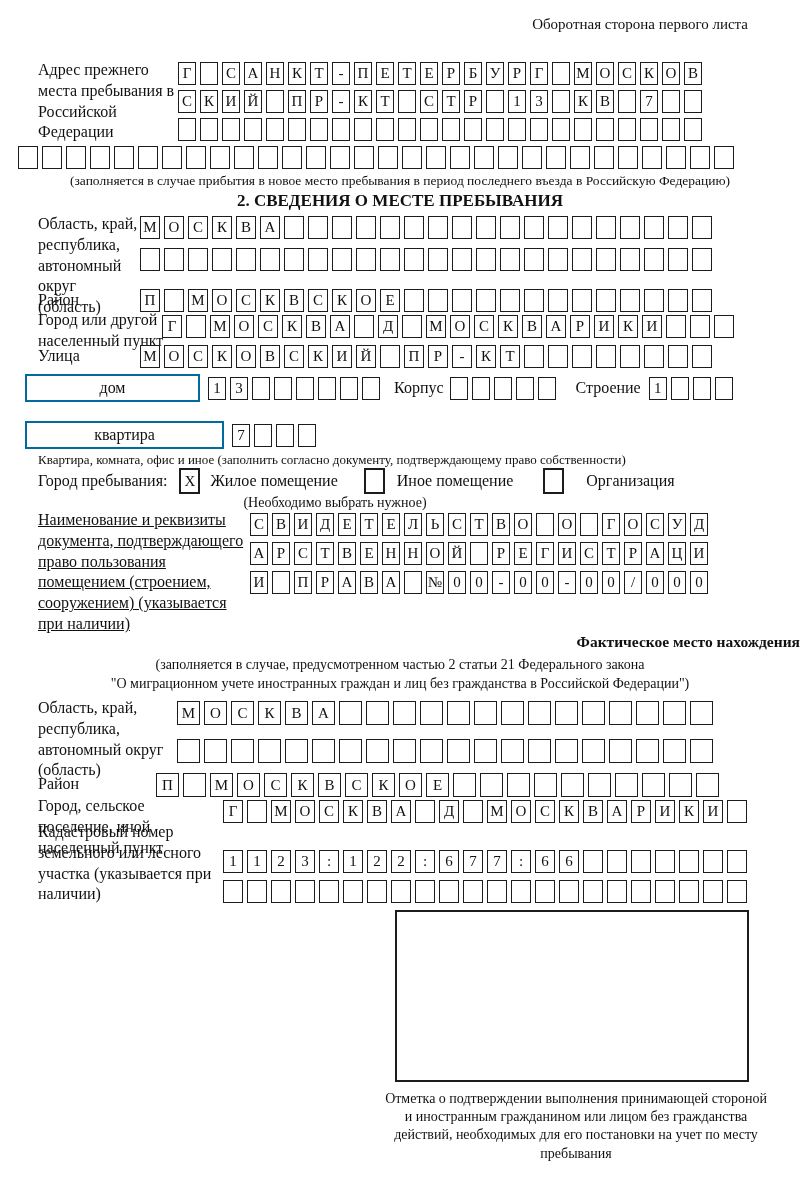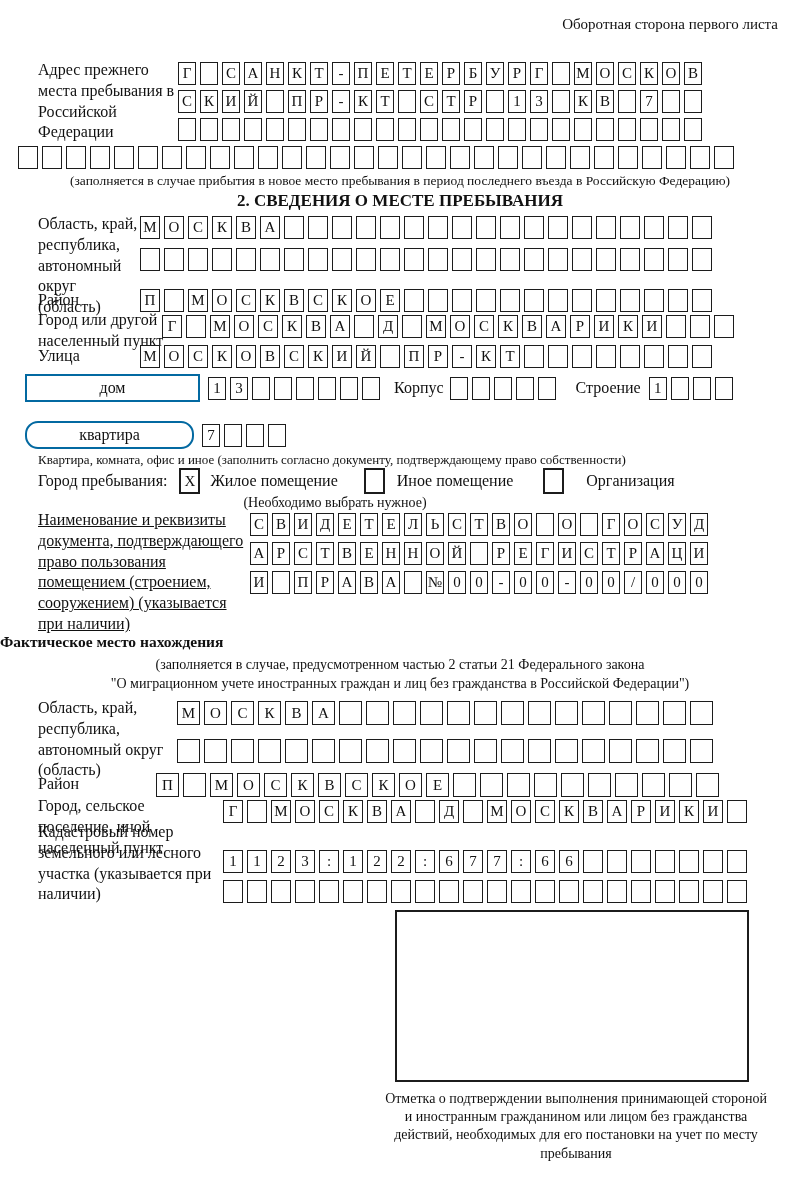--- a/index.html
+++ b/index.html
@@ -13,7 +13,7 @@
     overflow:hidden;
   }
   .abs{position:absolute;}
-  .note{font-size:15px;text-align:right;padding-left:30px;}
+  .note{font-size:15px;text-align:right;}
   .row-label{font-size:16px;line-height:1.3;}
   .cellrow{display:flex;gap:4px;}
   .cell{

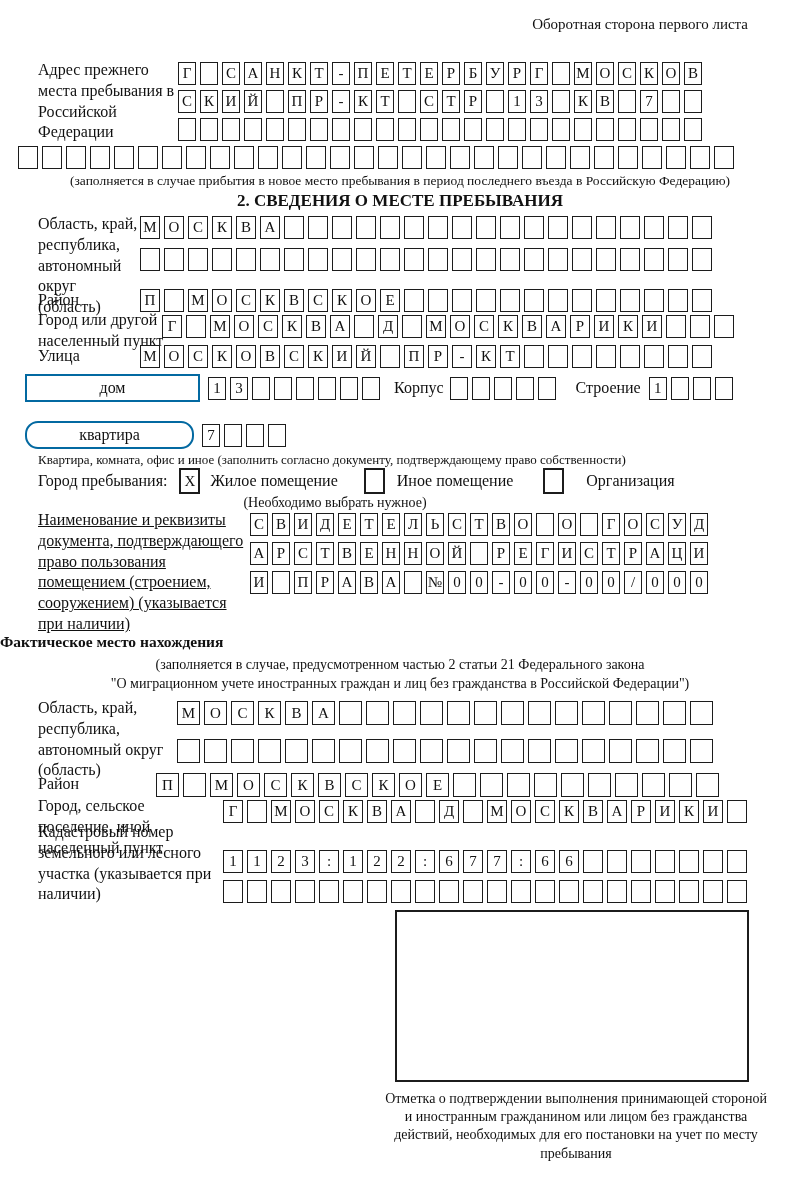--- a/index.html
+++ b/index.html
@@ -347,7 +347,7 @@
   </div>
 
   <div class="abs flexrow" style="left:25px;top:421px;">
-    <div class="inline-box" style="width:169px;border-radius:13px;">квартира</div>
+    <div class="inline-box" style="width:199px;">квартира</div>
     <div class="cellrow" style="margin-left:8px;">
         <span class="cell">7</span>
         <span class="cell"></span>

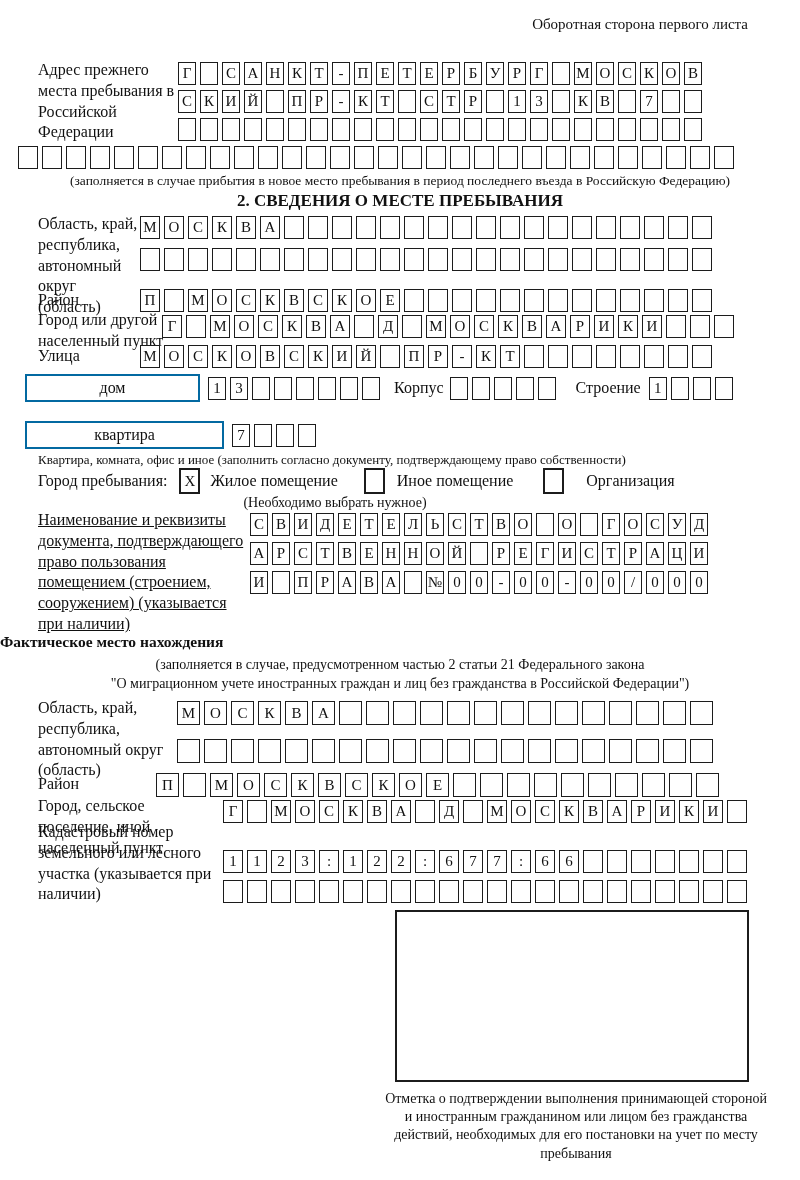--- a/index.html
+++ b/index.html
@@ -30,7 +30,7 @@
   .caption{font-size:13px;line-height:1.25;}
   .caption-c{font-size:13.5px;text-align:center;width:100%;}
   .sec-title{font-size:17px;font-weight:bold;text-align:center;width:100%;}
-  .sub-title{font-size:15.5px;font-weight:bold;text-align:left;width:100%;}
+  .sub-title{font-size:15.5px;font-weight:bold;text-align:right;width:100%;}
   .sub-cap{font-size:14px;text-align:center;width:100%;}
   .inline-box{
     box-sizing:border-box;

